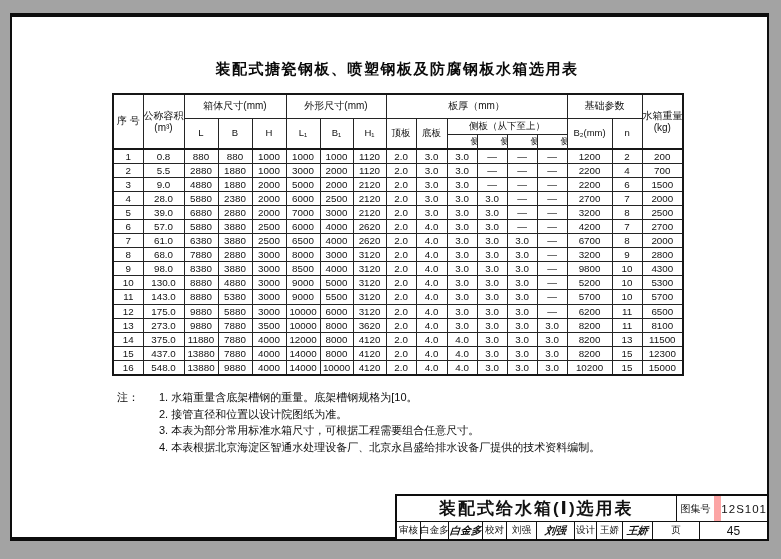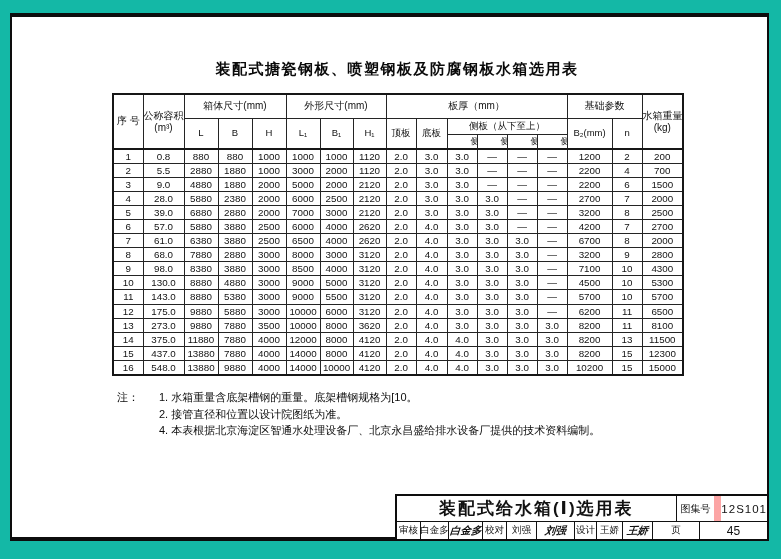--- a/index.html
+++ b/index.html
@@ -4,7 +4,7 @@
 <style>
   * { margin:0; padding:0; box-sizing:border-box; }
   html,body { width:781px; height:559px; background:#fff; font-family:"Liberation Sans","DejaVu Sans",sans-serif; color:#111; }
-  .page { position:relative; width:781px; height:559px; background:#14b8a6; overflow:hidden; }
+  .page { position:relative; width:781px; height:559px; background:#a3a3a3; overflow:hidden; }
 
   .frame { position:absolute; left:10px; top:13px; width:759px; height:528px;
            border:2px solid #0d0d0d; border-top-width:4px; border-bottom-width:4px; background:#fff; }

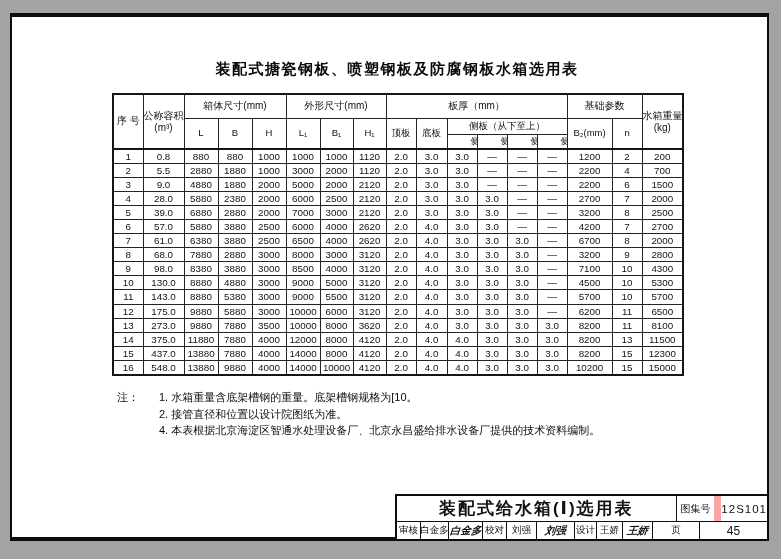--- a/index.html
+++ b/index.html
@@ -281,7 +281,7 @@
             <td>3.0</td>
       <td>3.0</td>
             <td>—</td>
-      <td>7100</td>
+      <td>9800</td>
             <td>10</td>
       <td>4300</td>
     </tr>

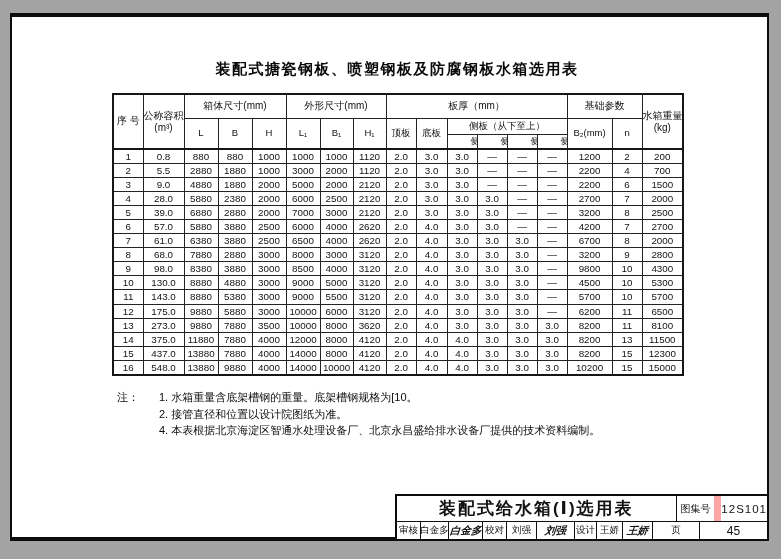--- a/index.html
+++ b/index.html
@@ -300,7 +300,7 @@
             <td>3.0</td>
       <td>3.0</td>
             <td>—</td>
-      <td>4500</td>
+      <td>5200</td>
             <td>10</td>
       <td>5300</td>
     </tr>

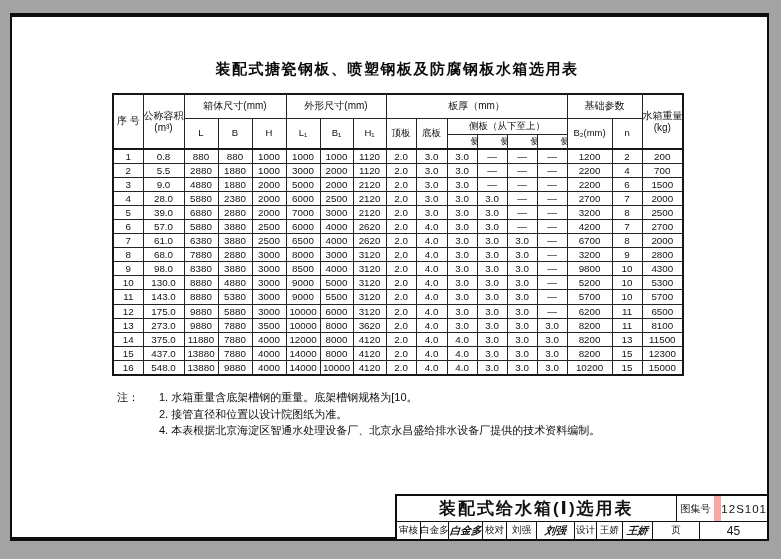--- a/index.html
+++ b/index.html
@@ -427,6 +427,7 @@
     <div class="notes-items">
         <div class="note-item">1. 水箱重量含底架槽钢的重量。底架槽钢规格为[10。</div>
         <div class="note-item">2. 接管直径和位置以设计院图纸为准。</div>
+        <div class="note-item">3. 本表为部分常用标准水箱尺寸，可根据工程需要组合任意尺寸。</div>
         <div class="note-item">4. 本表根据北京海淀区智通水处理设备厂、北京永昌盛给排水设备厂提供的技术资料编制。</div>
       </div>
   </div>

